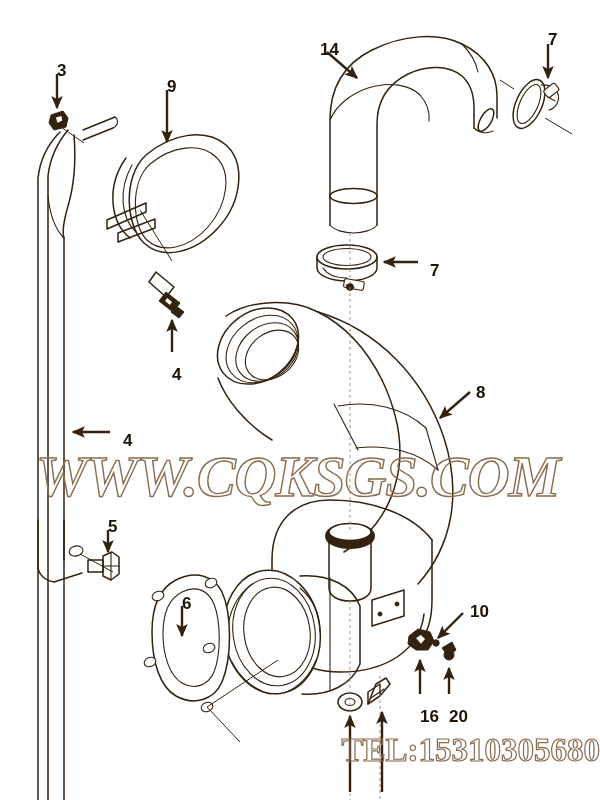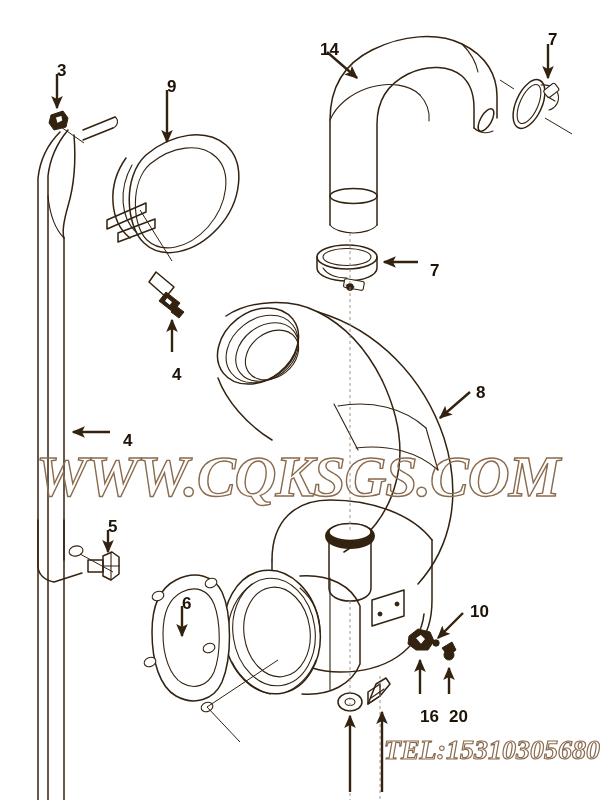--- a/index.html
+++ b/index.html
@@ -14,8 +14,8 @@
            color:transparent;-webkit-text-stroke:1.4px #8a6b4e;
            text-shadow:0 0 0 transparent;}
   #wm-tel{position:absolute;left:305px;top:733px;width:295px;height:68px;
-          font-family:"Liberation Serif",serif;font-style:italic;font-weight:700;
-          font-size:28px;line-height:34px;white-space:nowrap;text-align:right;
+          font-family:"Liberation Serif",serif;font-weight:700;
+          font-size:33px;line-height:34px;white-space:nowrap;text-align:right;
           color:transparent;-webkit-text-stroke:1.2px #8a6b4e;}
   #wm-tel div{display:block;}
 </style>

